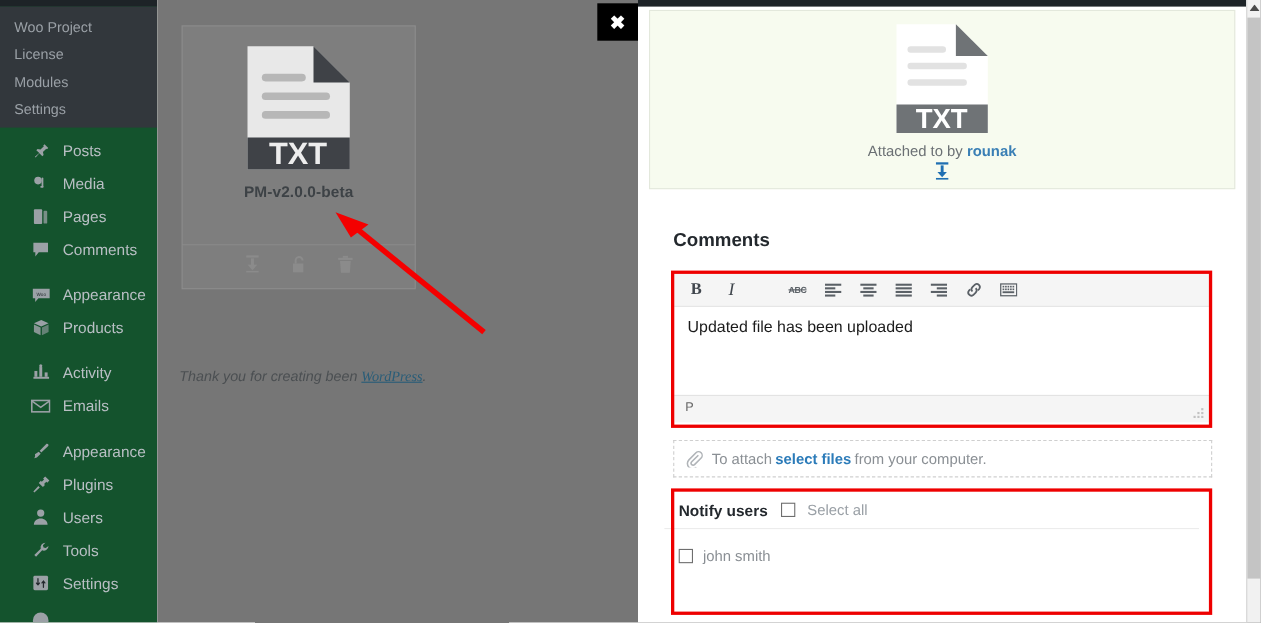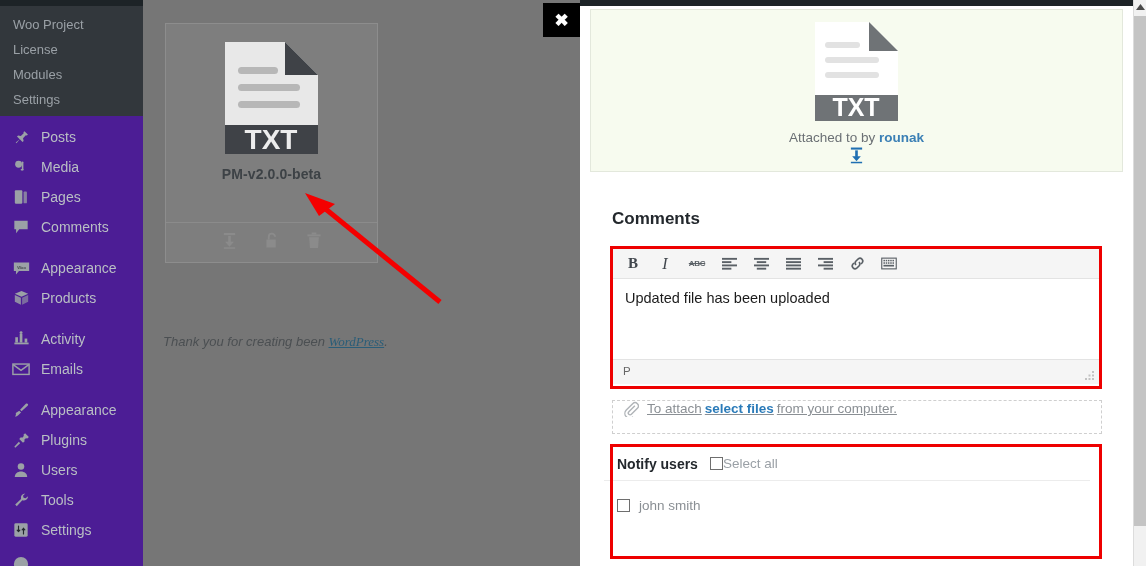--- a/index.html
+++ b/index.html
@@ -14,7 +14,7 @@
   
   .wp-sidebar {
     position: absolute; left: 0; top: 0; width: 143px; height: 566px;
-    background: #4c1d95; color: #b4b9be; overflow: hidden;
+    background: #14532d; color: #b4b9be; overflow: hidden;
   }
   .wp-topstrip { position:absolute; left:0; top:0; width:143px; height:6px; background:#1d2327; }
   .submenu-block { position:absolute; left:0; top:6px; width:143px; background:#32373c; padding-bottom:4px;}

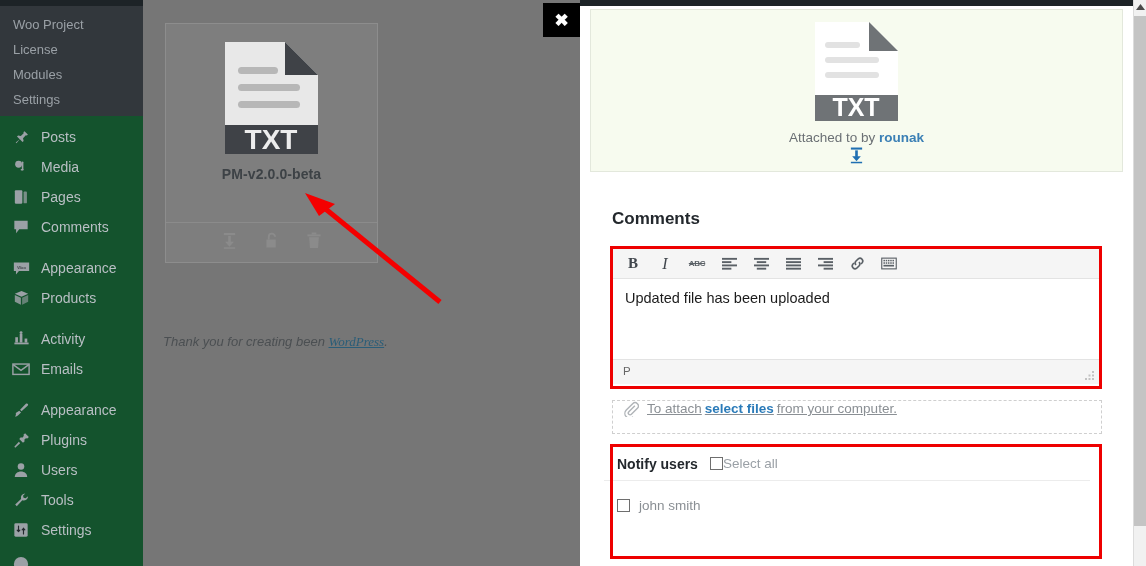--- a/index.html
+++ b/index.html
@@ -30,6 +30,7 @@
     position:relative; display:flex; align-items:center;
     height:30px; padding-left:9px; color:#b9bfc4; font-size:14px; line-height:30px;
     white-space:nowrap;
+    margin-left:16px;
   }
   .menu-item .mi-ico {
     width:24px; height:20px; margin-right:8px; display:inline-flex;

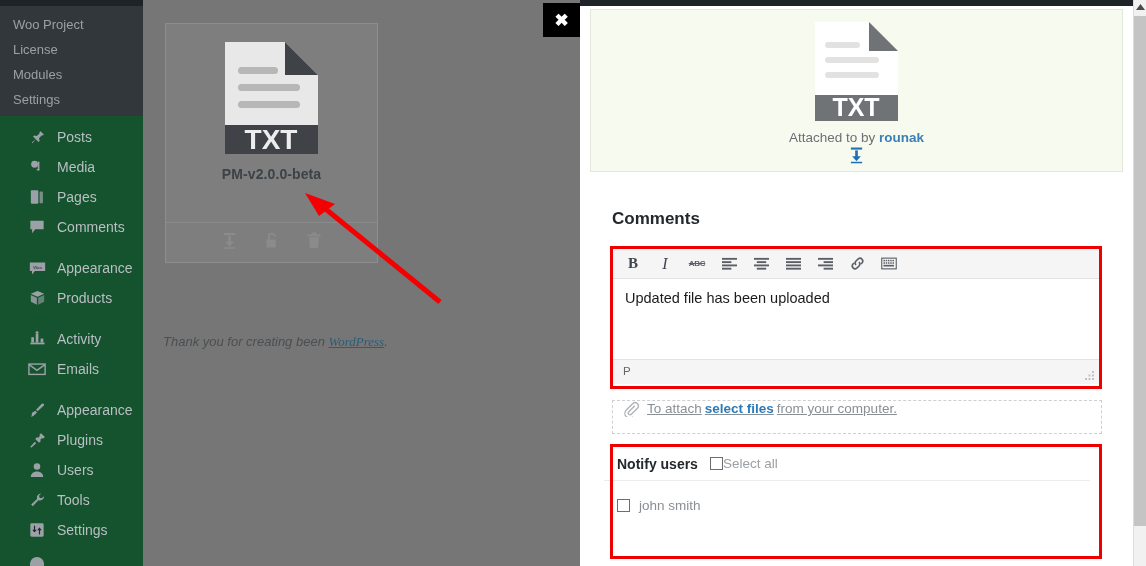--- a/index.html
+++ b/index.html
@@ -118,7 +118,7 @@
             color:#40464d; cursor:pointer; }
   .ed-btn.b { font-family:"Liberation Serif", serif; font-weight:bold; font-size:15px; }
   .ed-btn.i { font-family:"Liberation Serif", serif; font-style:italic; font-size:16px; }
-  .ed-btn.s { font-size:8px; font-weight:bold; letter-spacing:-0.3px; text-decoration:line-through; color:#5a6066;}
+  .ed-btn.s { font-size:8px; font-weight:bold; letter-spacing:-0.3px; text-decoration:line-through; color:#5a6066;margin-left:28px;}
   .ed-body {
     height:80px; padding:11px 12px; font-size:14.5px; color:#1b1b1b; background:#fff;
   }

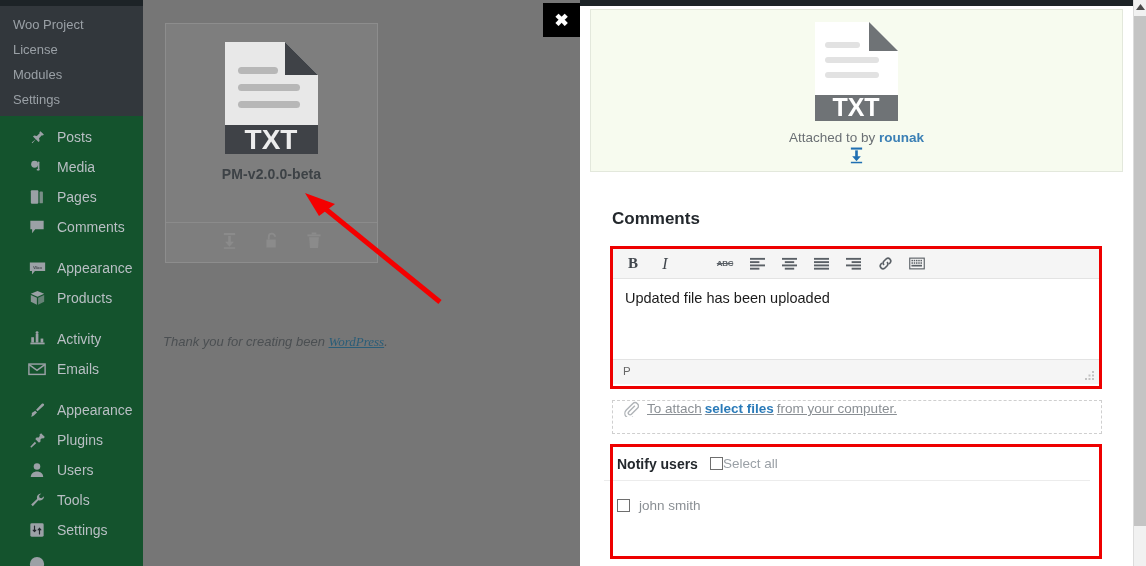--- a/index.html
+++ b/index.html
@@ -131,8 +131,8 @@
   
   .attach-row {
     position:absolute; left:612px; top:400px; width:490px; height:34px;
-    border:1px dashed #cfcfcf; display:flex; align-items:flex-start; padding-left:10px;
-    font-size:13.5px; color:#8a8f94;text-decoration:underline;
+    border:1px dashed #cfcfcf; display:flex; align-items:center; padding-left:10px;
+    font-size:13.5px; color:#8a8f94;
   }
   .attach-row .clip { margin-right:8px; color:#b0b4b8; display:flex; align-items:center;}
   .attach-row a { color:#2b7bb9; text-decoration:none; font-weight:bold; margin:0 3px; }

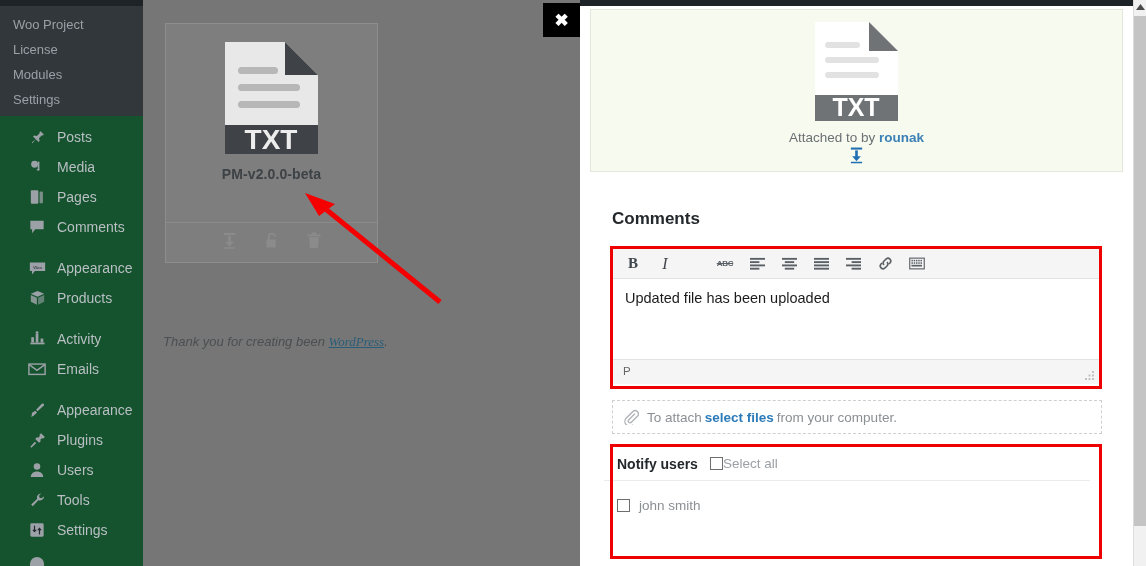--- a/index.html
+++ b/index.html
@@ -147,7 +147,7 @@
     padding-left:13px; gap:12px;
   }
   .notify-head .nh-label { font-size:14px; font-weight:bold; color:#23282d; }
-  .notify-head .nh-all { font-size:13.5px; color:#9aa0a6; display:flex; align-items:center; gap:0;text-align:center;}
+  .notify-head .nh-all { font-size:13.5px; color:#9aa0a6; display:flex; align-items:center; gap:11px;text-align:center;}
   .cbx {
     width:13px; height:13px; border:1px solid #6e6e6e; background:#fff;
     display:inline-block; position:relative; flex:none;

